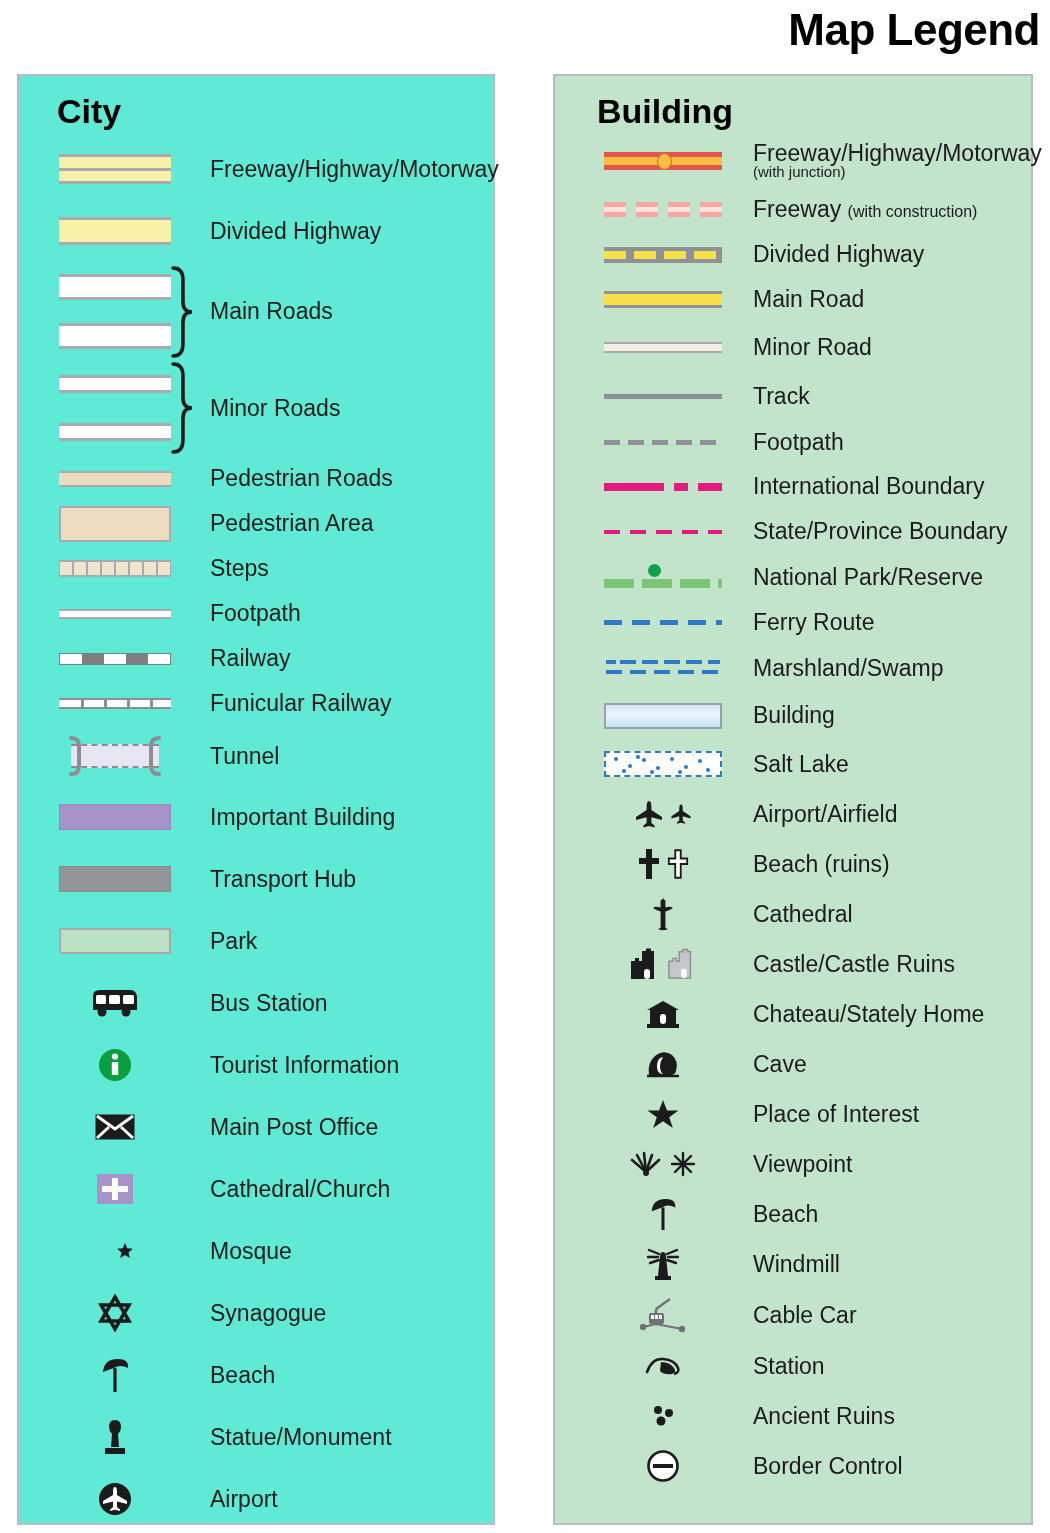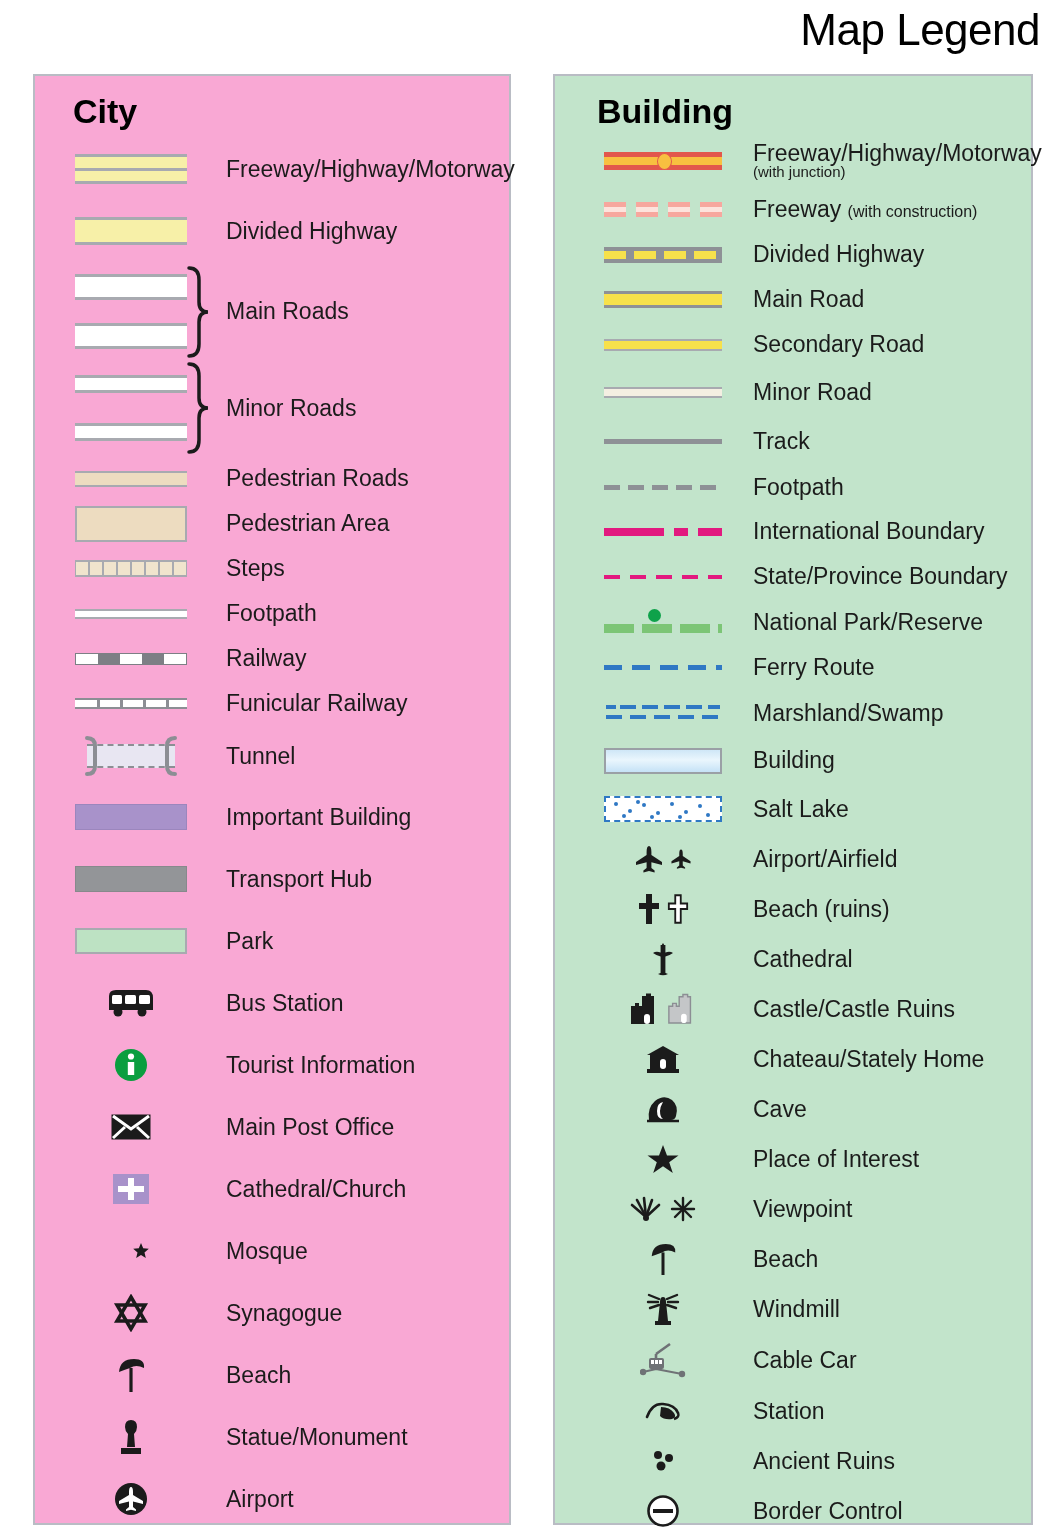--- a/index.html
+++ b/index.html
@@ -21,7 +21,7 @@
     right: 10px;
     top: 8px;
     font-size: 44px;
-    font-weight: normal;
+    font-weight: bold;
     letter-spacing: -0.5px;
     color: #000;
     line-height: 1;

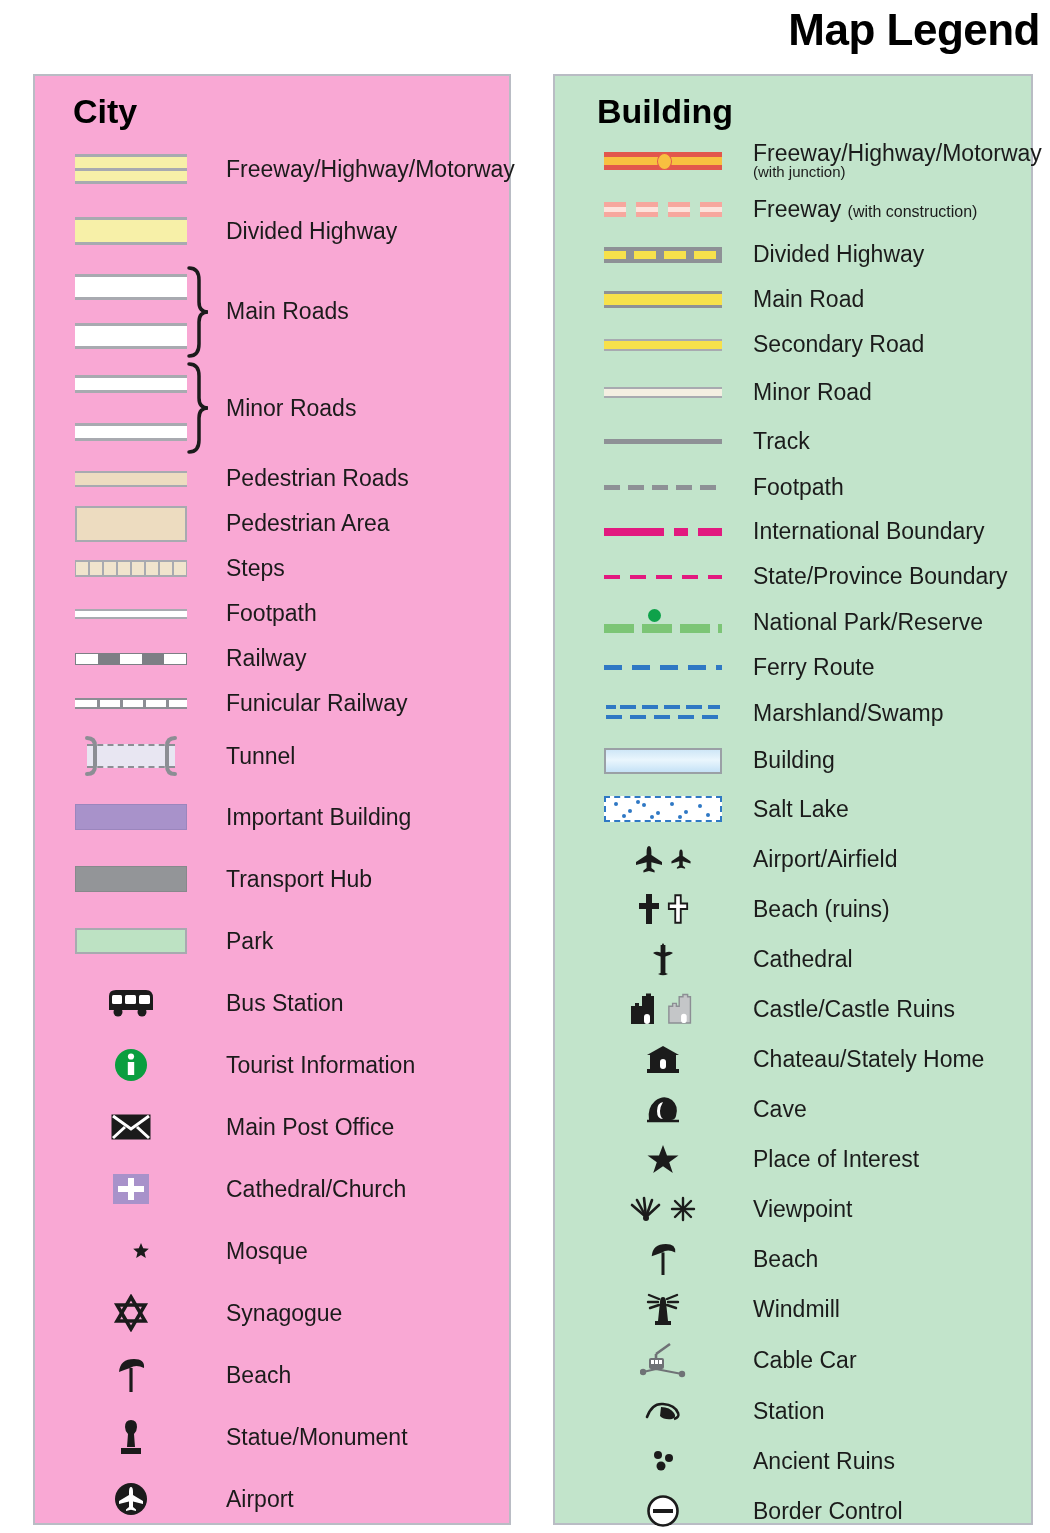--- a/index.html
+++ b/index.html
@@ -38,8 +38,7 @@
     left: 17px;
     width: 478px;
     height: 1451px;
-    background: #f9a8d4;
-    margin-left: 16px;
+    background: #5eead4;
   }
   #panel-regional {
     left: 553px;

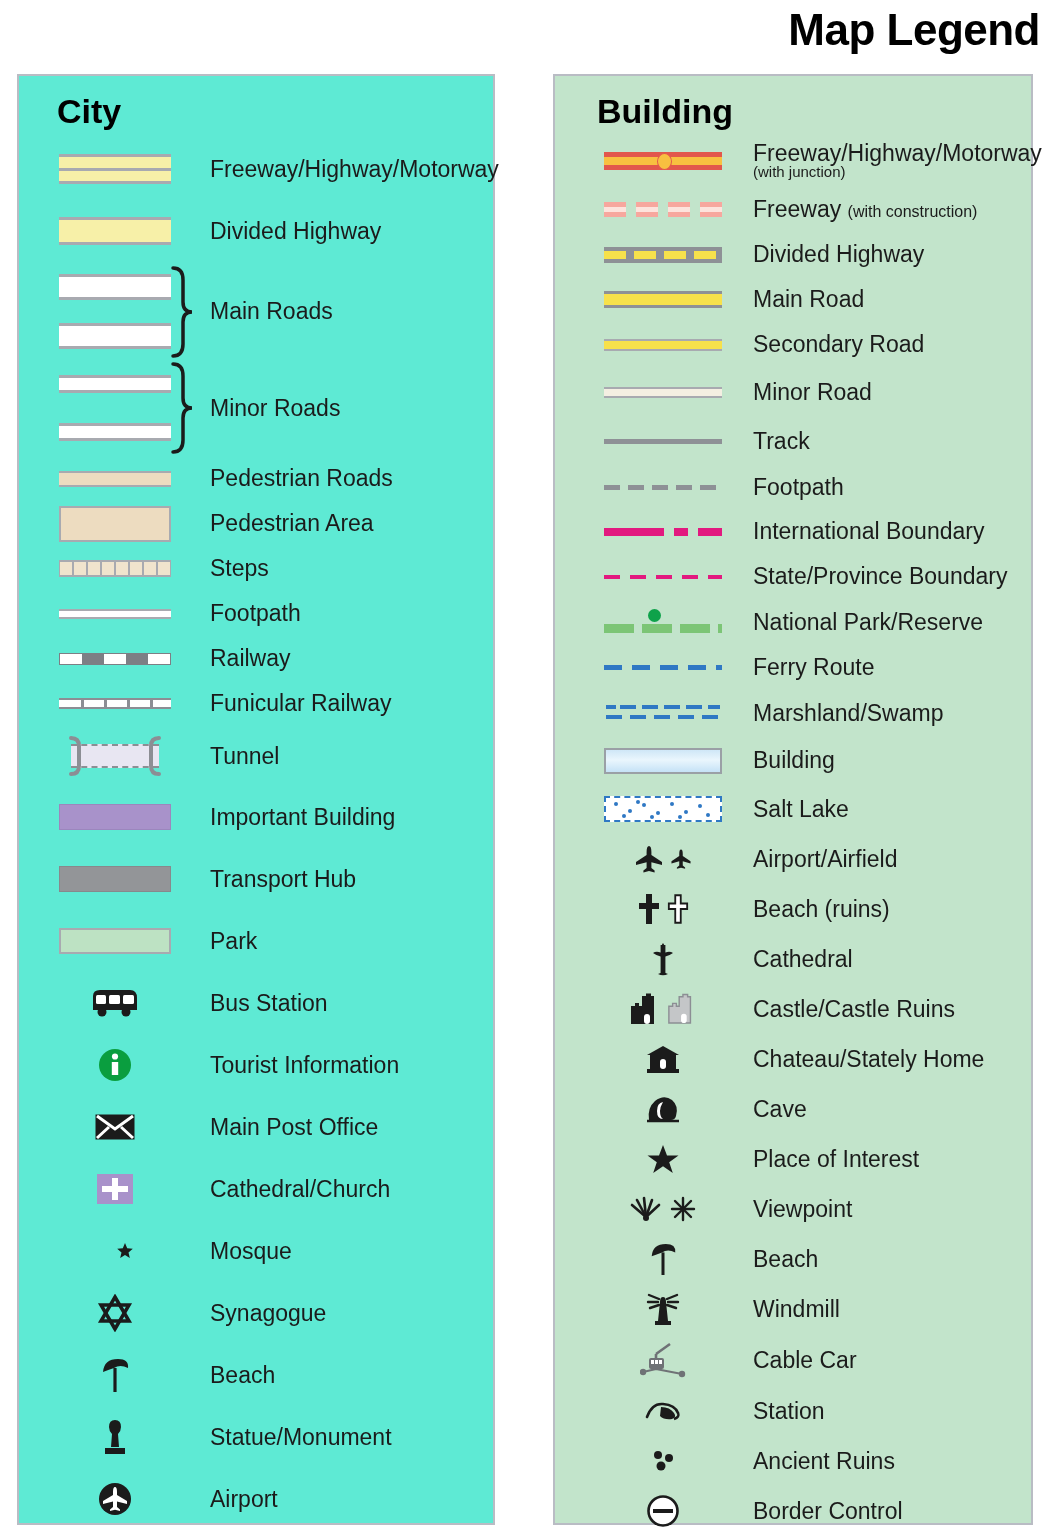--- a/index.html
+++ b/index.html
@@ -675,14 +675,6 @@
       <div class="lbl">Main Road</div>
     </div>
 
-    <div class="row" style="height:45px">
-      <div class="sym">
-        <div class="r-line">
-            <div class="rs-secondary"></div>
-          </div>
-      </div>
-      <div class="lbl">Secondary Road</div>
-    </div>
 
     <div class="row" style="height:50px">
       <div class="sym">

